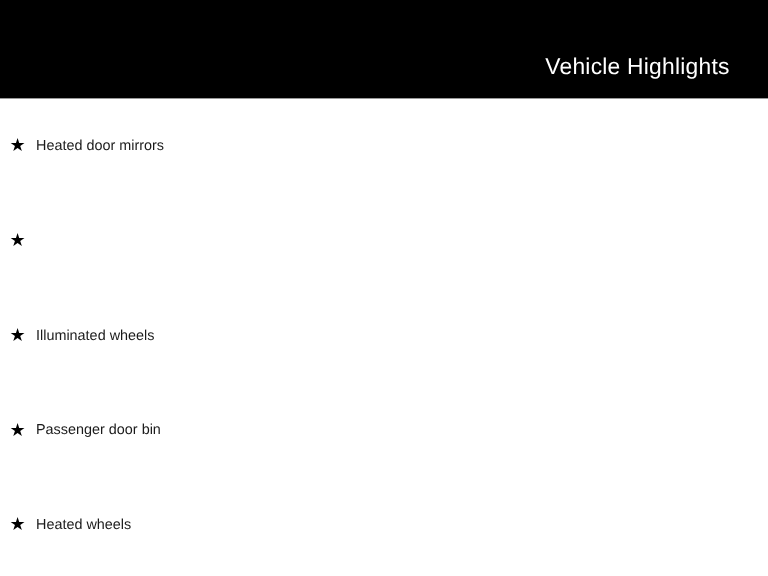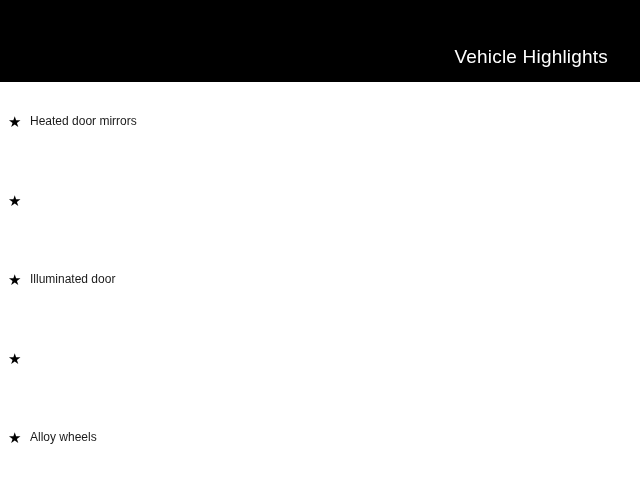--- a/index.html
+++ b/index.html
@@ -95,7 +95,7 @@
 
     <li class="feature-item">
       <span class="bullet-star">★</span>
-      <span class="feature-label">Illuminated door</span>
+      <span class="feature-label">Illuminated wheels</span>
     </li>
 
     <li class="feature-item">

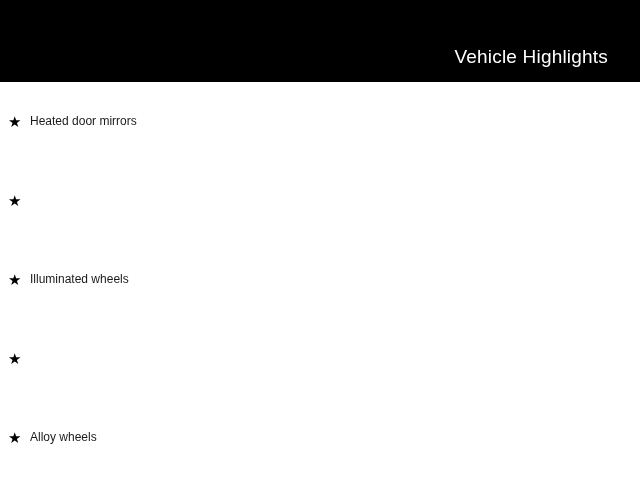--- a/index.html
+++ b/index.html
@@ -100,6 +100,7 @@
 
     <li class="feature-item">
       <span class="bullet-star">★</span>
+      <span class="feature-label">Passenger door bin</span>
     </li>
 
     <li class="feature-item">

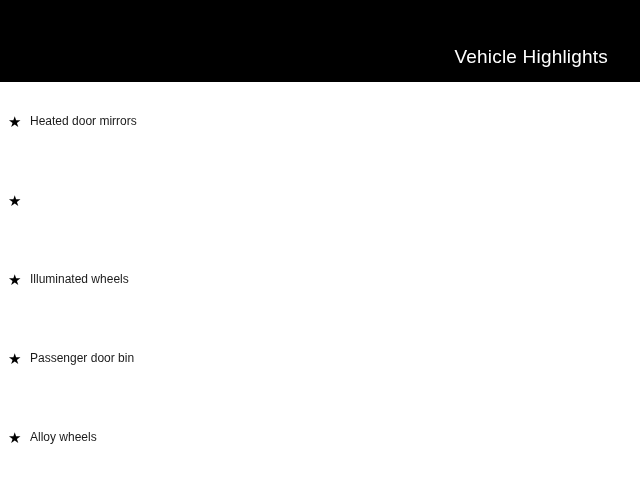--- a/index.html
+++ b/index.html
@@ -105,7 +105,7 @@
 
     <li class="feature-item">
       <span class="bullet-star">★</span>
-      <span class="feature-label">Alloy wheels</span>
+      <span class="feature-label">Heated wheels</span>
     </li>
 
   </ul>

